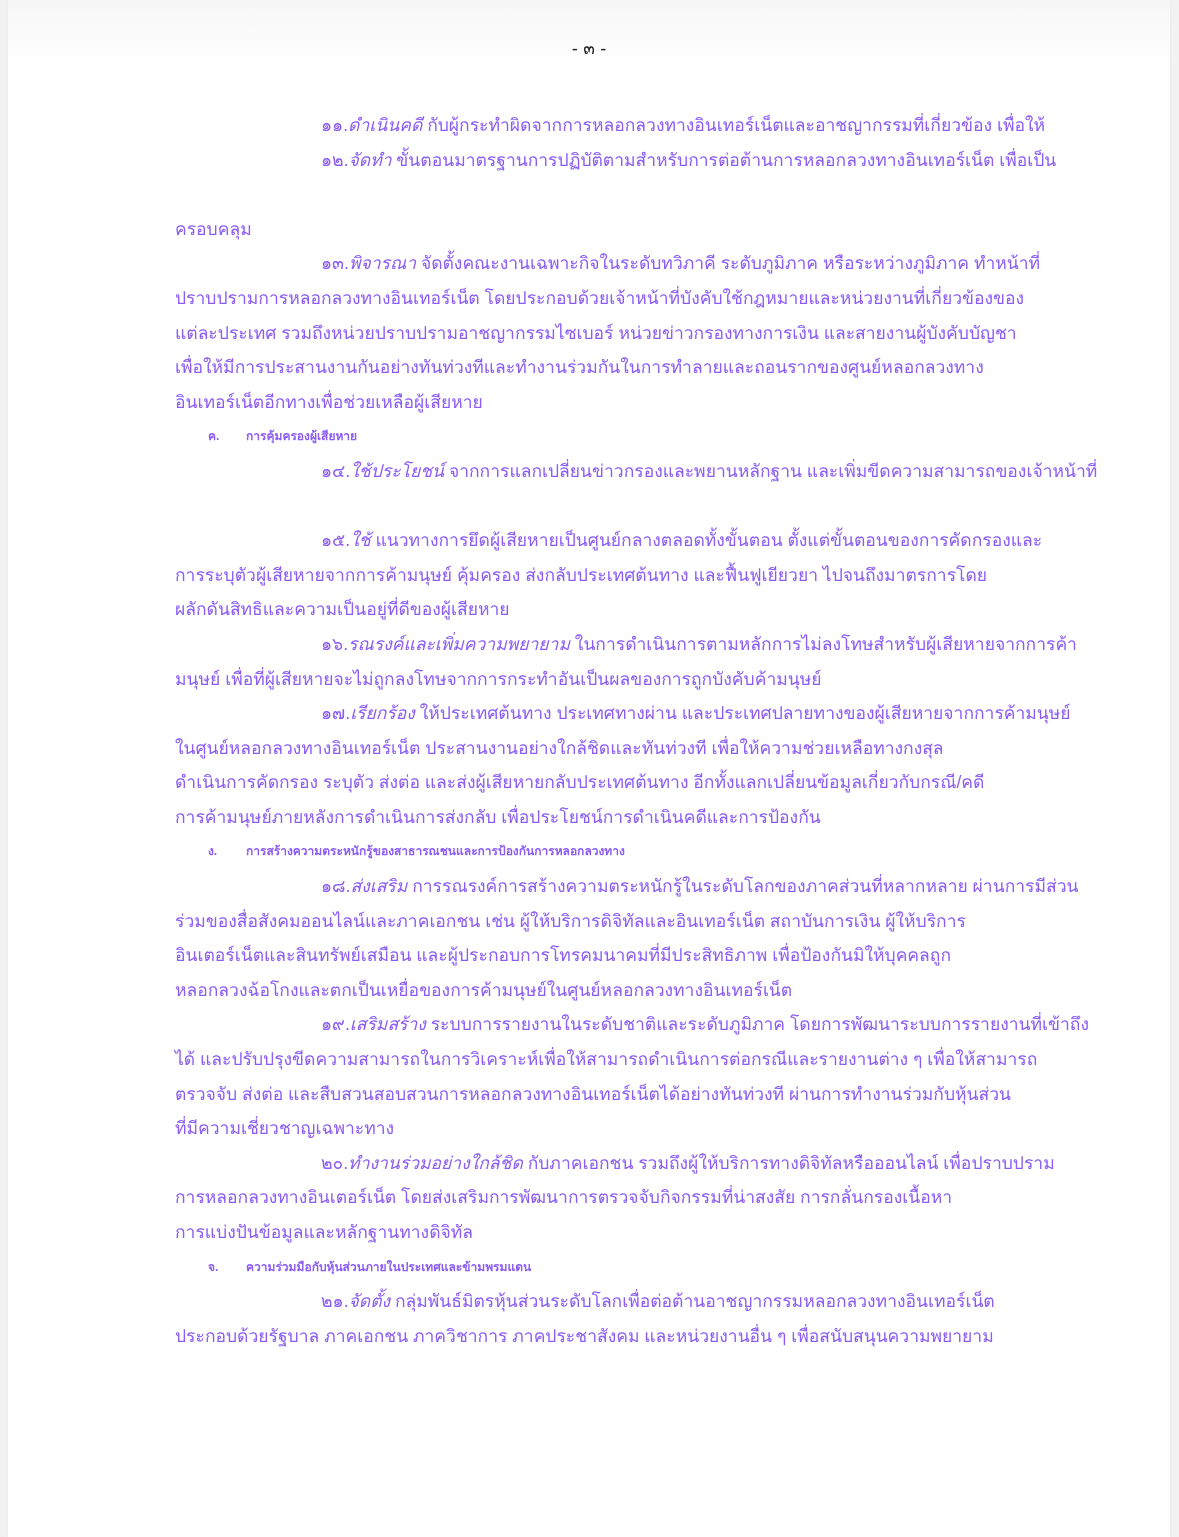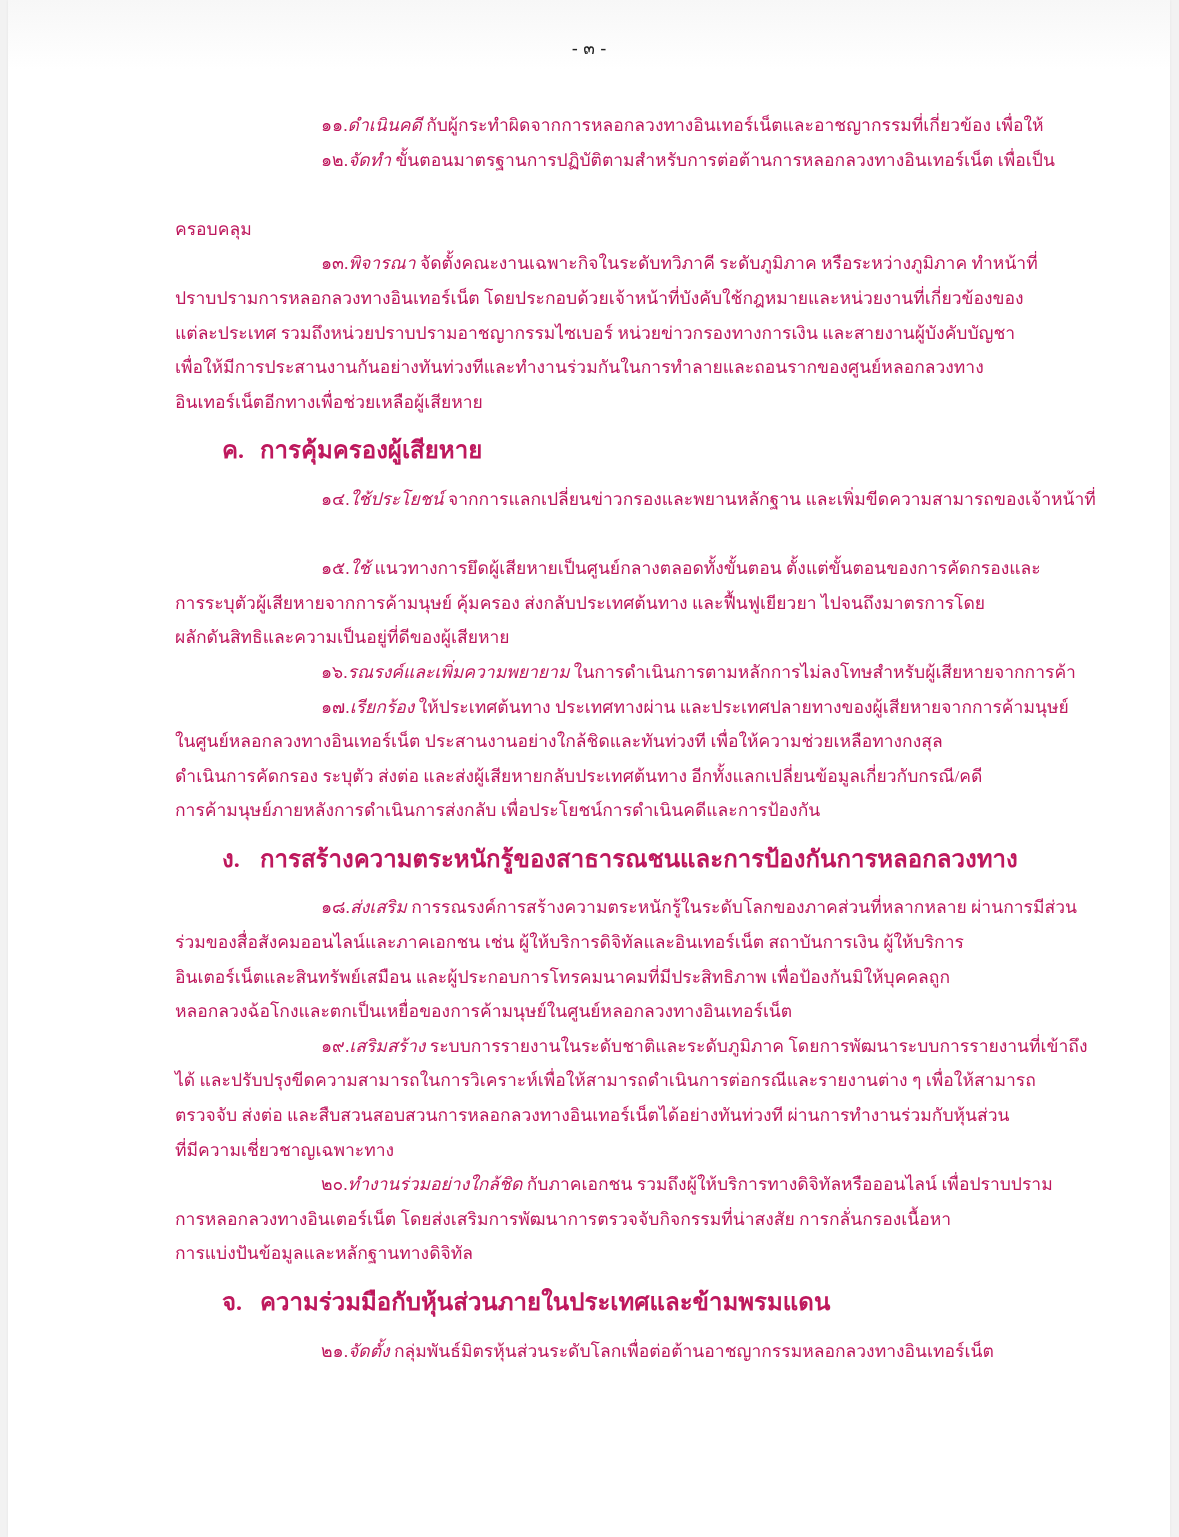--- a/index.html
+++ b/index.html
@@ -43,10 +43,10 @@
       left: 167px;
       top: 108px;
       width: 950px;
-      font-family: Liberation Serif, serif;
+      font-family: Liberation Sans, sans-serif;
       font-size: 17.5px;
       line-height: 34.6px;
-      color: #be185d;
+      color: #8b5cf6;
     }
     .para {
       margin: 0;

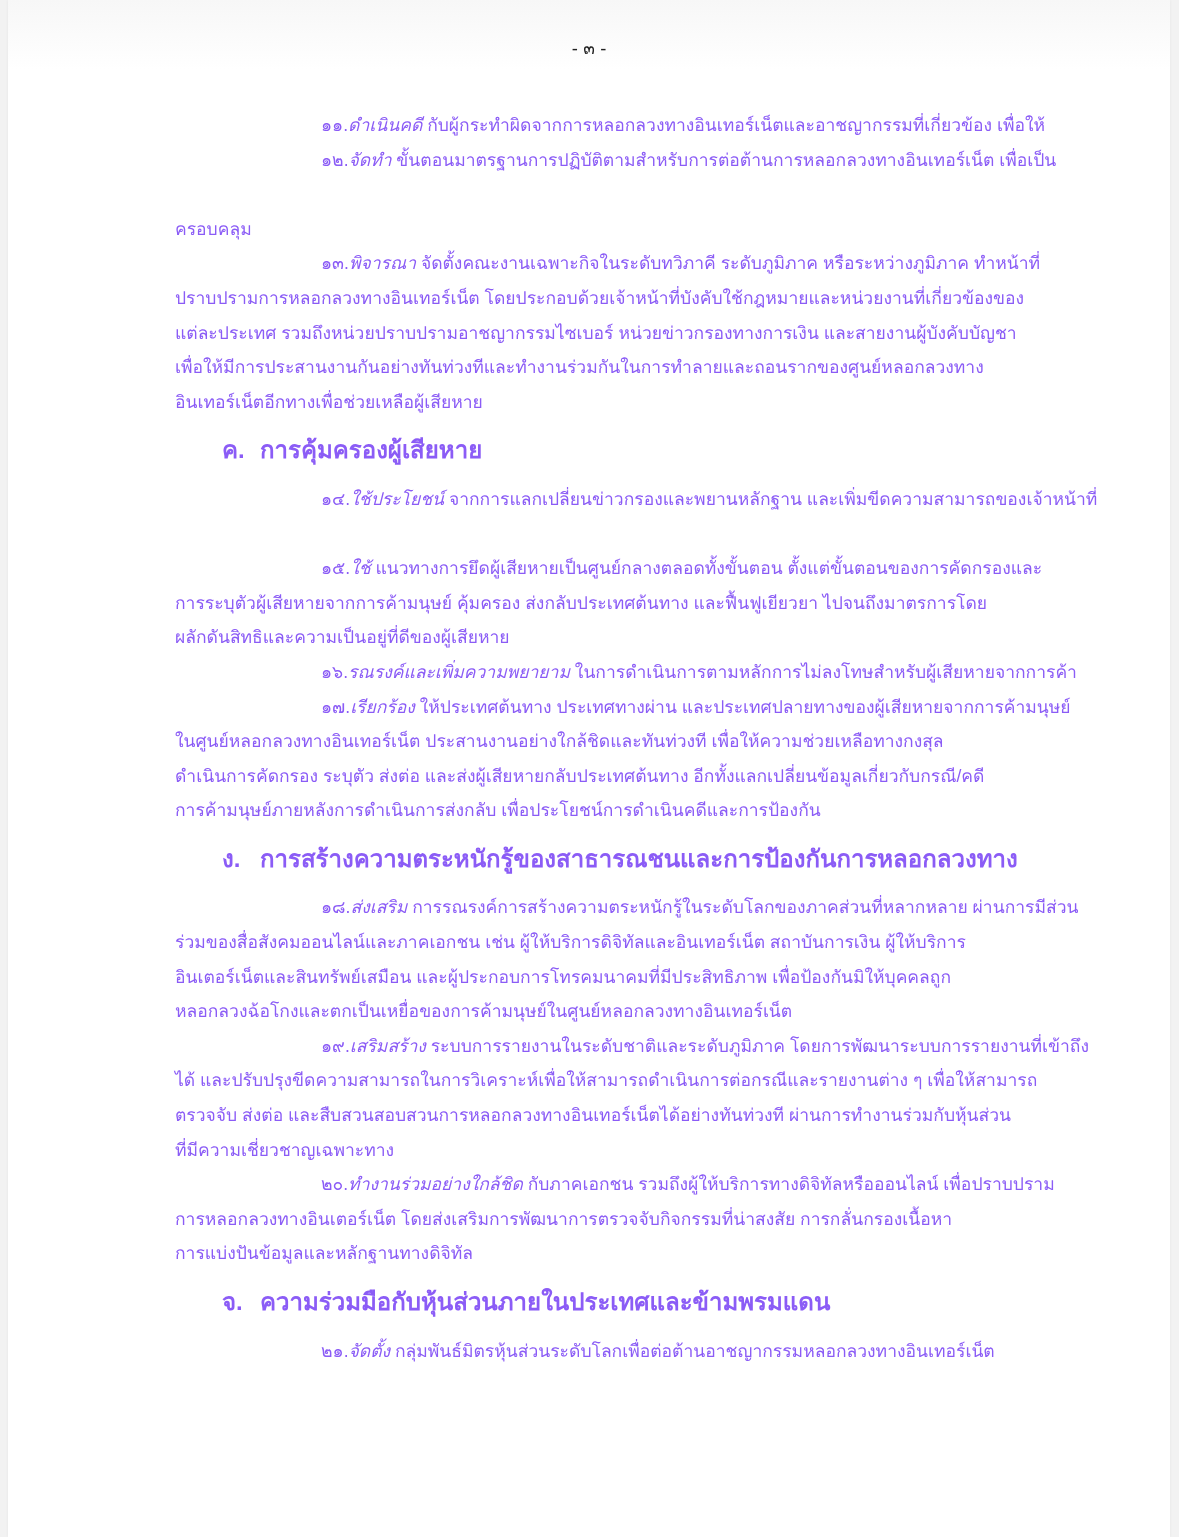--- a/index.html
+++ b/index.html
@@ -62,10 +62,10 @@
       font-style: italic;
     }
     .heading {
-      margin: 14px;
+      margin: 0;
       padding-left: 33px;
       font-weight: bold;
-      font-size: 24px;
+      font-size: 12px;
     }
     .heading .hnum {
       display: inline-block;

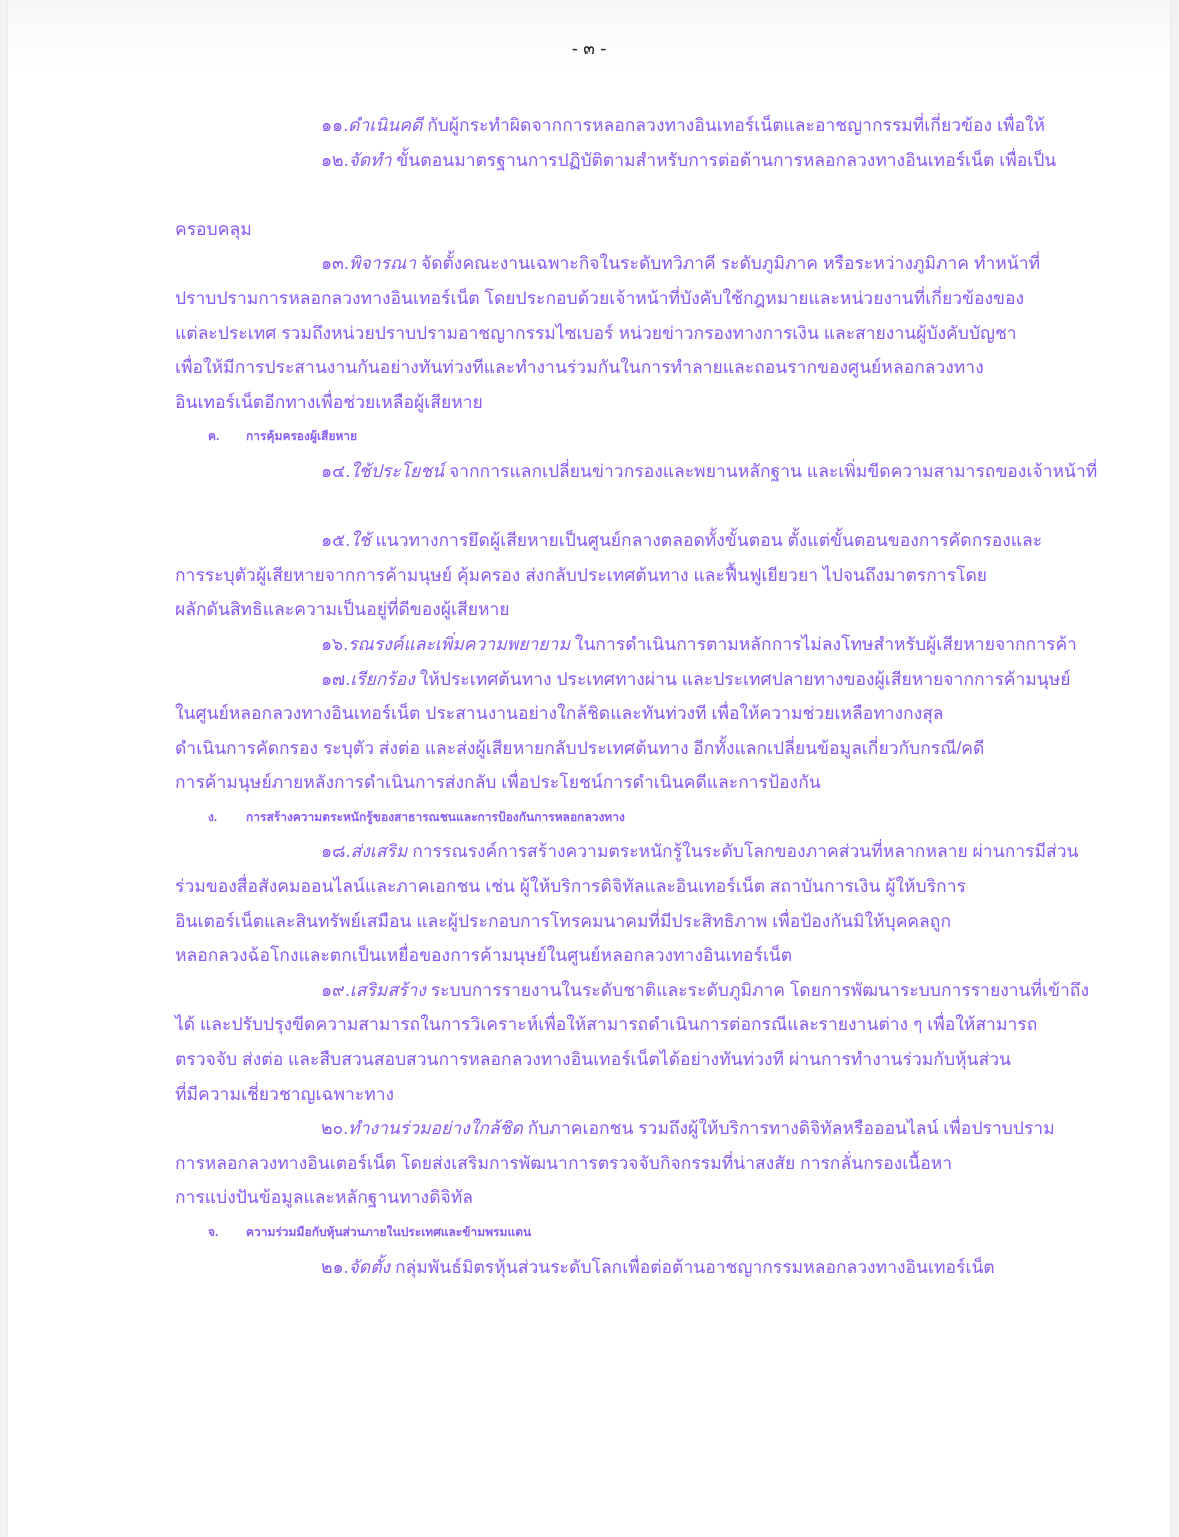--- a/index.html
+++ b/index.html
@@ -106,7 +106,7 @@
     </p>
 
     <p class="para">
-      <span class="num">๑๖.</span><span class="verb">รณรงค์และเพิ่มความพยายาม</span><span> ในการดำเนินการตามหลักการไม่ลงโทษสำหรับผู้เสียหายจากการค้า</span><br>
+      <span class="num">๑๖.</span><span class="verb">รณรงค์และเพิ่มความพยายาม</span><span> ในการดำเนินการตามหลักการไม่ลงโทษสำหรับผู้เสียหายจากการค้า</span><br><span>มนุษย์ เพื่อที่ผู้เสียหายจะไม่ถูกลงโทษจากการกระทำอันเป็นผลของการถูกบังคับค้ามนุษย์</span>
     </p>
 
     <p class="para">

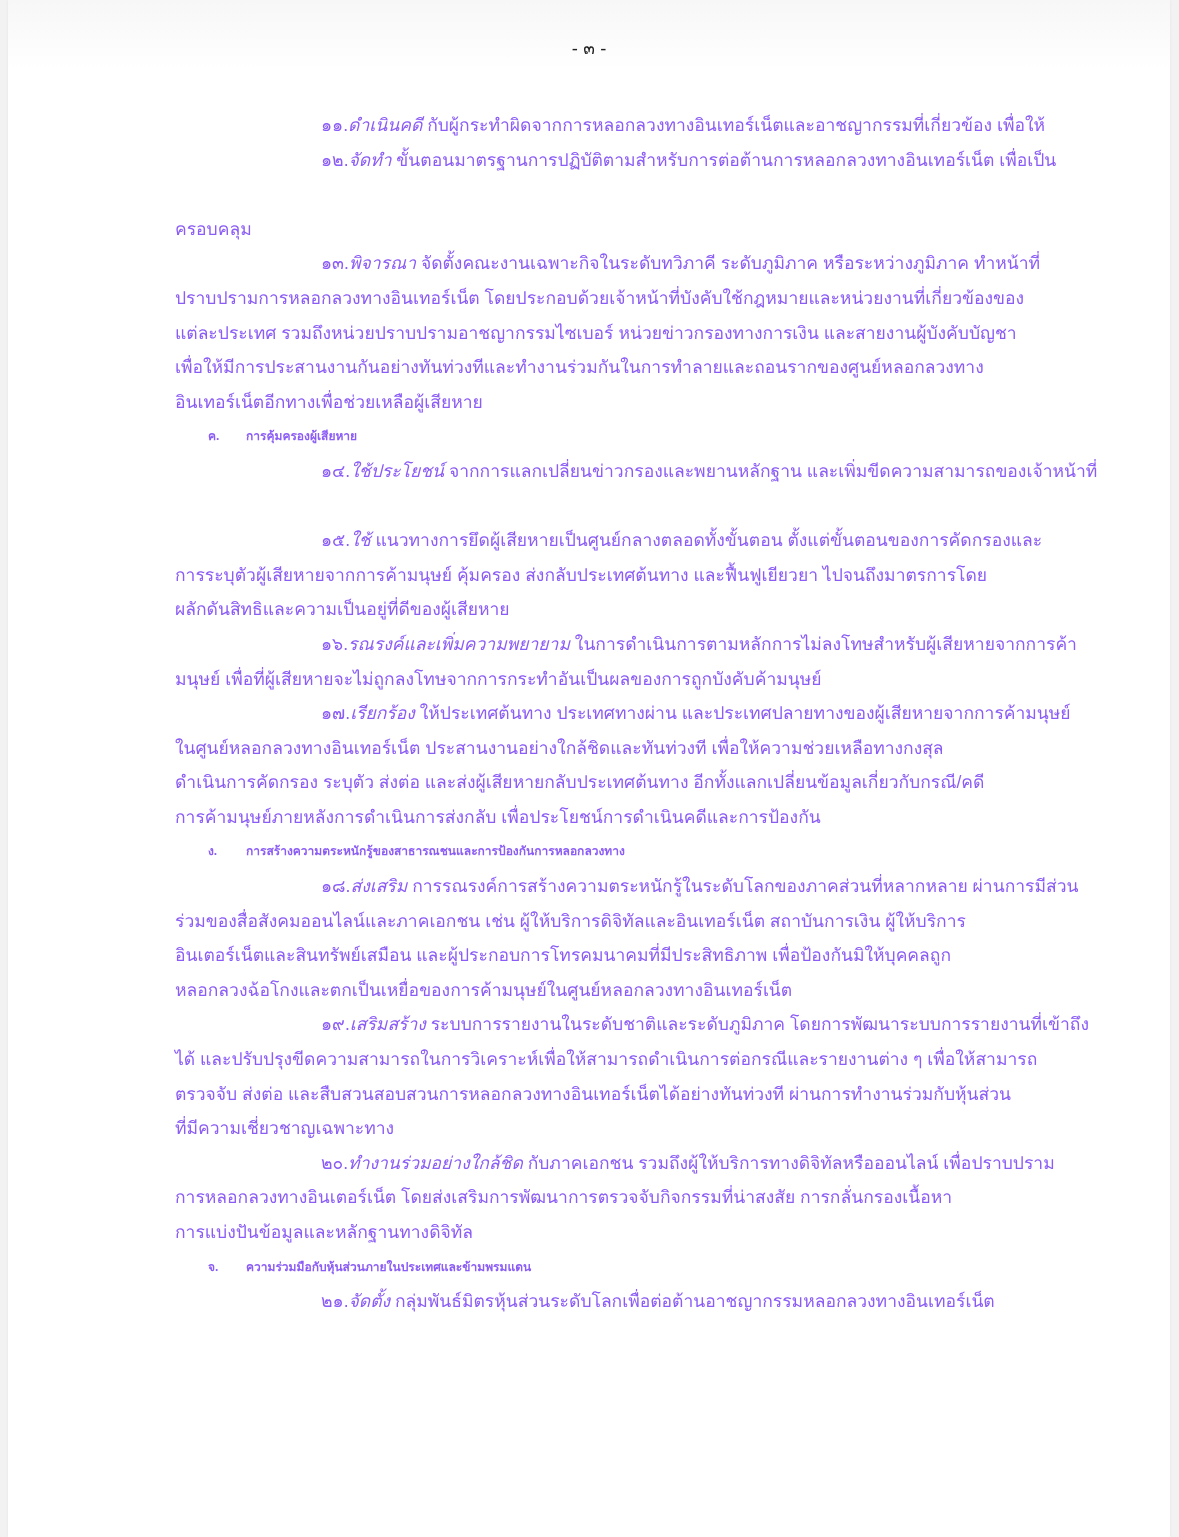--- a/index.html
+++ b/index.html
@@ -134,7 +134,7 @@
     </p>
 
     <p class="para">
-      <span class="num">๒๑.</span><span class="verb">จัดตั้ง</span><span> กลุ่มพันธ์มิตรหุ้นส่วนระดับโลกเพื่อต่อต้านอาชญากรรมหลอกลวงทางอินเทอร์เน็ต</span><br><br>
+      <span class="num">๒๑.</span><span class="verb">จัดตั้ง</span><span> กลุ่มพันธ์มิตรหุ้นส่วนระดับโลกเพื่อต่อต้านอาชญากรรมหลอกลวงทางอินเทอร์เน็ต</span><br><span>ประกอบด้วยรัฐบาล ภาคเอกชน ภาควิชาการ ภาคประชาสังคม และหน่วยงานอื่น ๆ เพื่อสนับสนุนความพยายาม</span><br>
     </p>
 
   </div>

